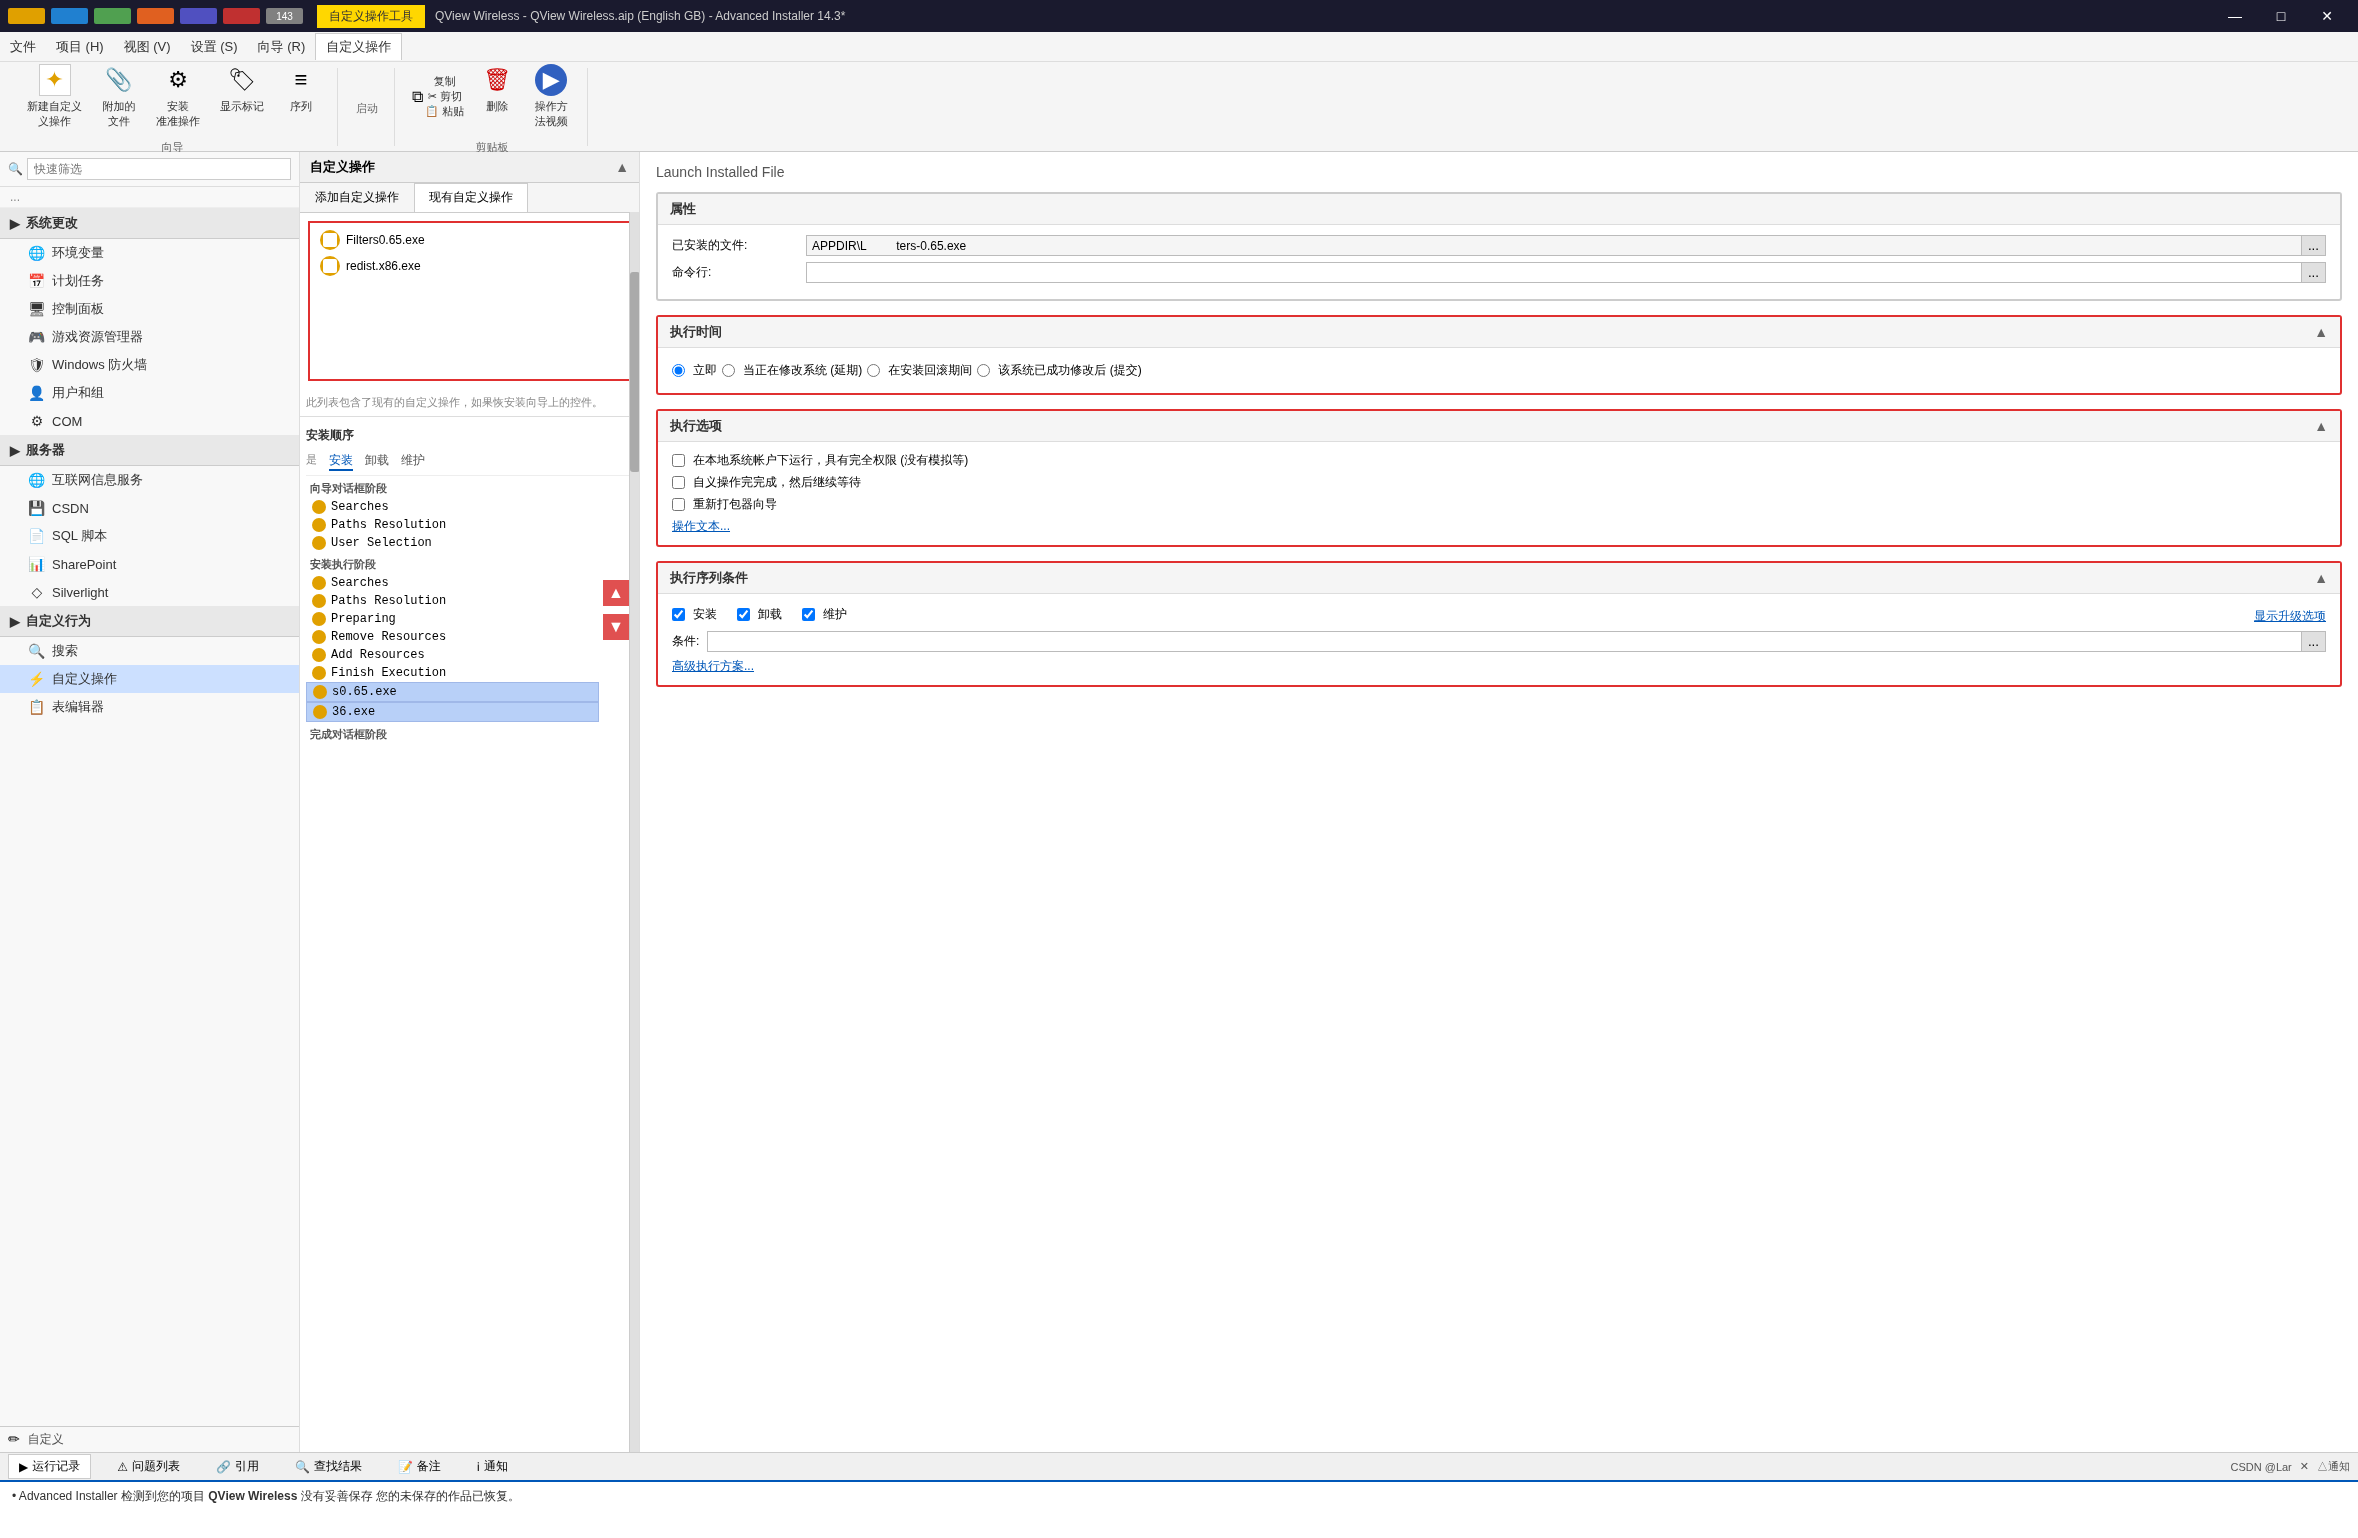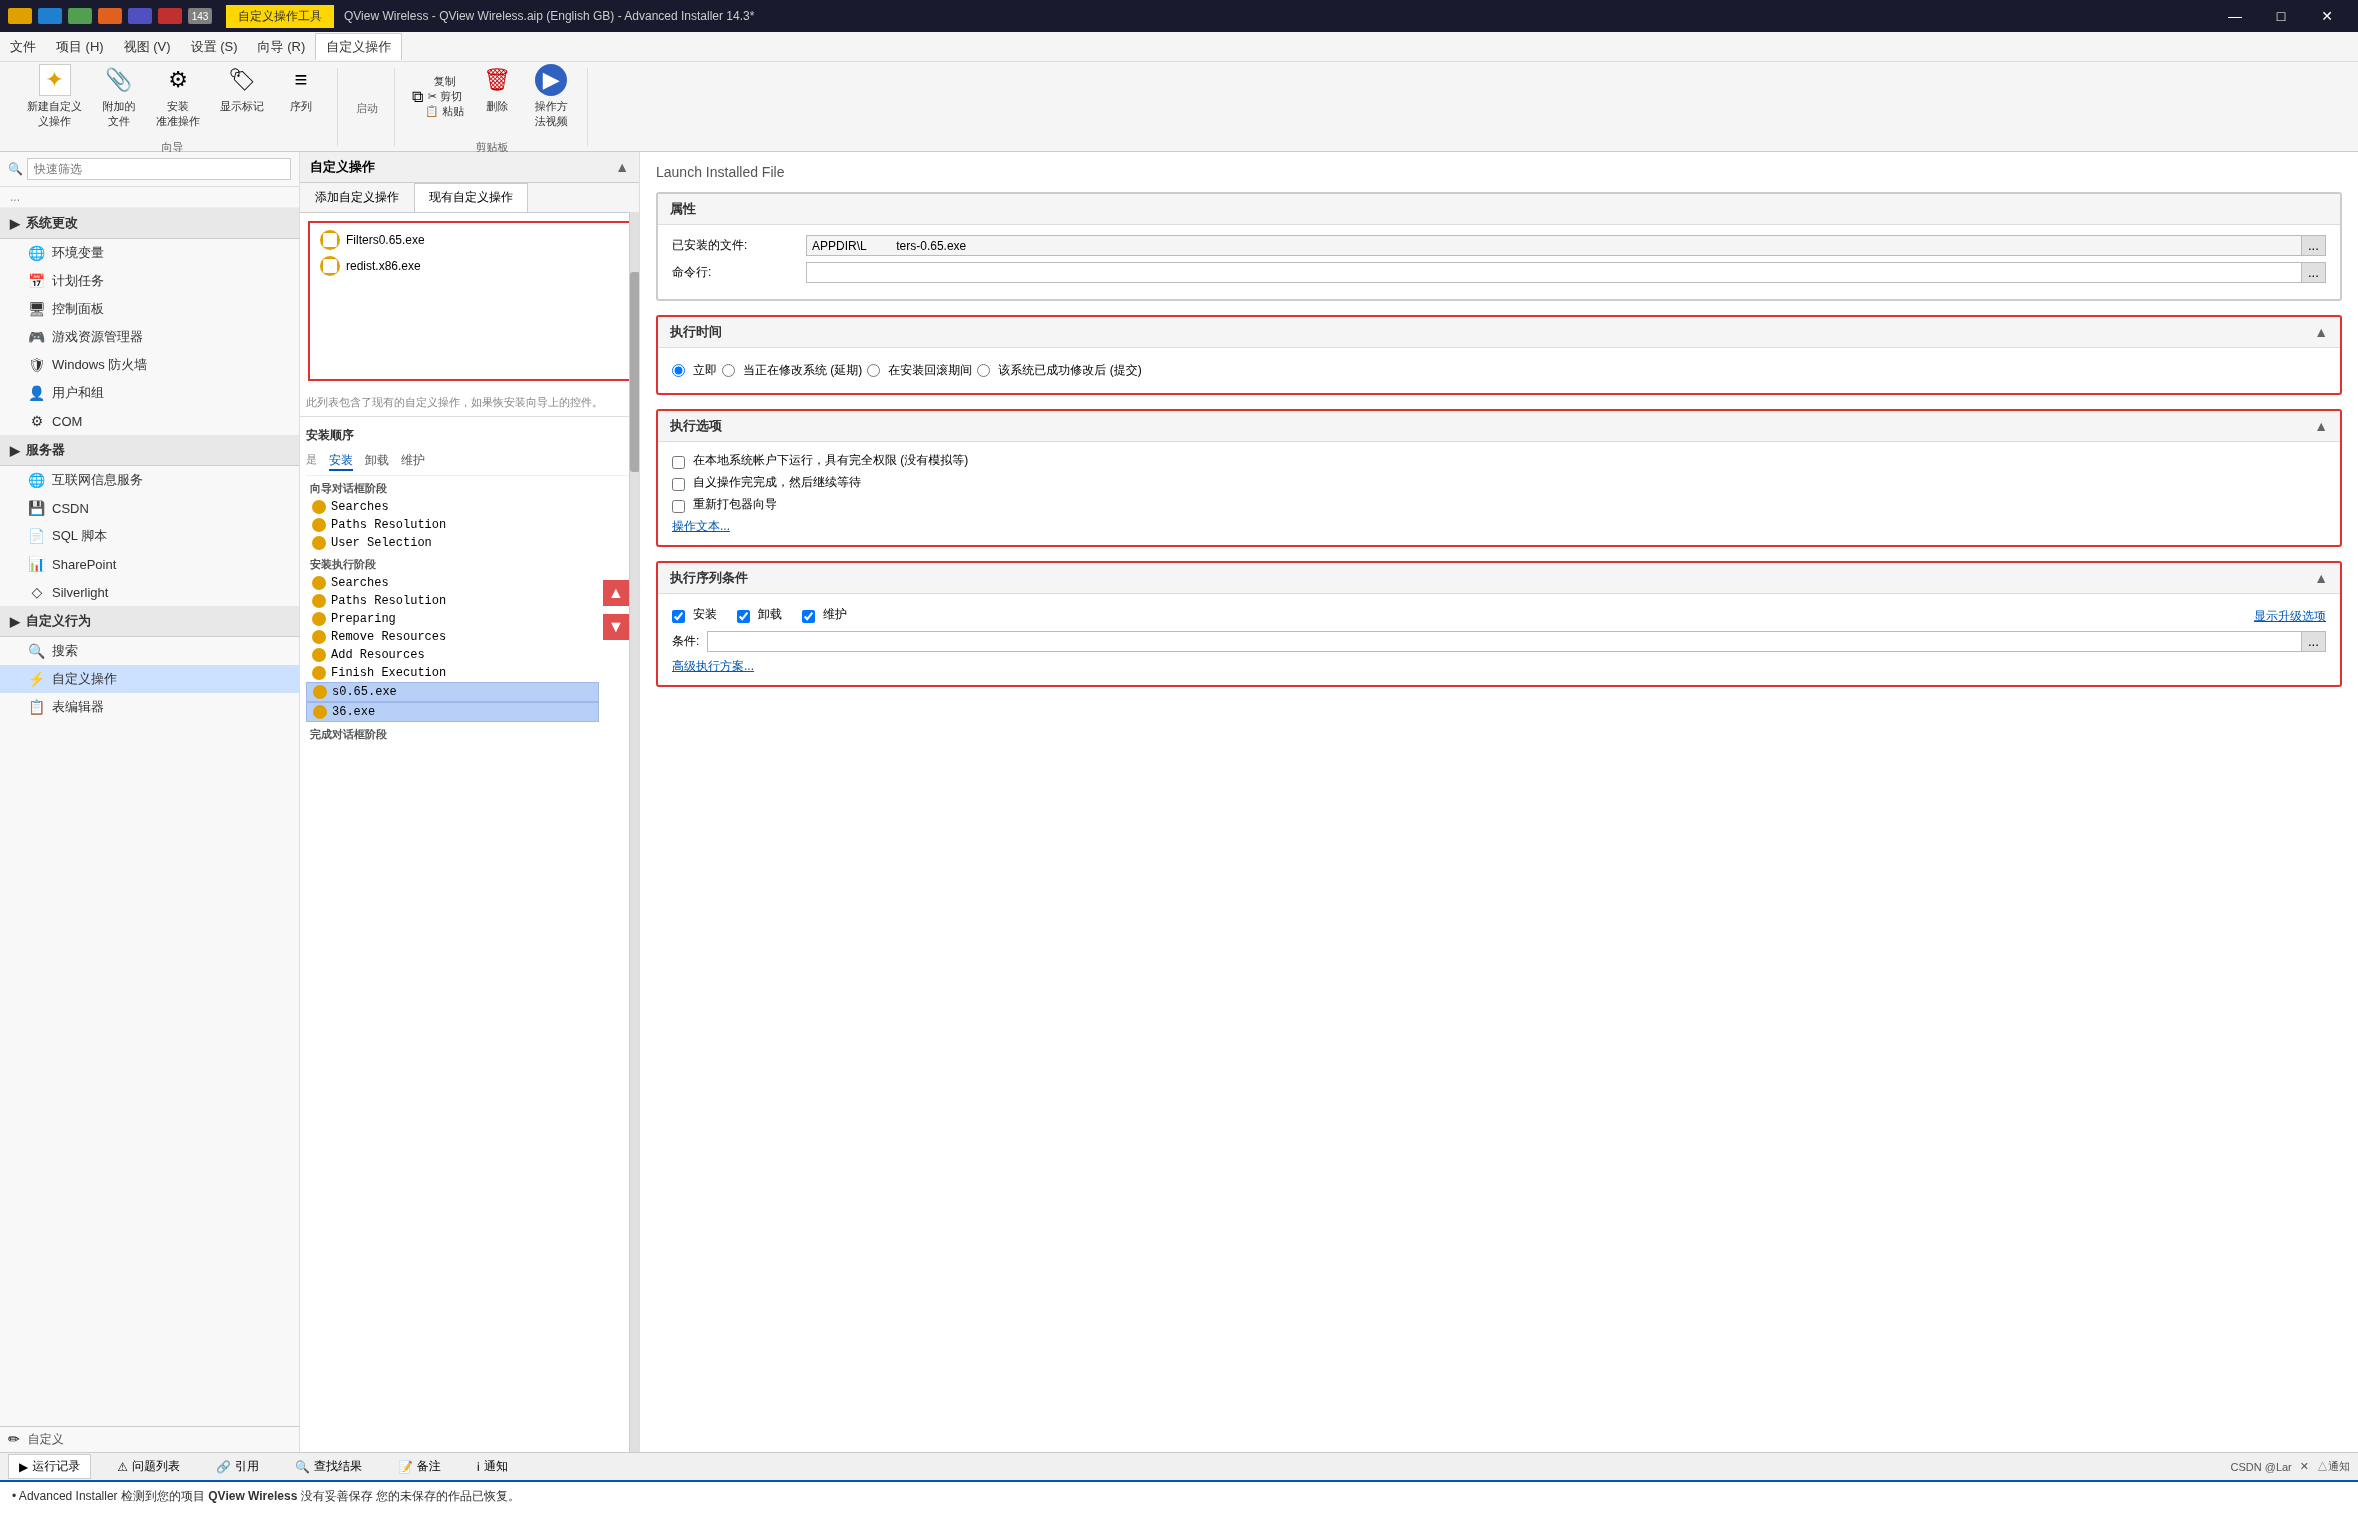--- a/index.html
+++ b/index.html
@@ -8,7 +8,7 @@
     
     .title-bar { background: #1a1a2e; height: 32px; display: flex; align-items: center; justify-content: space-between; padding: 0 8px; color: #fff; }
     .title-bar-left { display: flex; align-items: center; gap: 6px; }
-    .title-icon { width: 24px; height: 16px; border-radius: 2px; display: inline-block; }
+    .title-icon { width: 37px; height: 16px; border-radius: 2px; display: inline-block; }
     .title-text { font-size: 12px; color: #ccc; }
     .title-bar-right { display: flex; gap: 0; }
     .win-btn { width: 46px; height: 32px; border: none; background: transparent; color: #fff; font-size: 14px; cursor: pointer; display: flex; align-items: center; justify-content: center; }

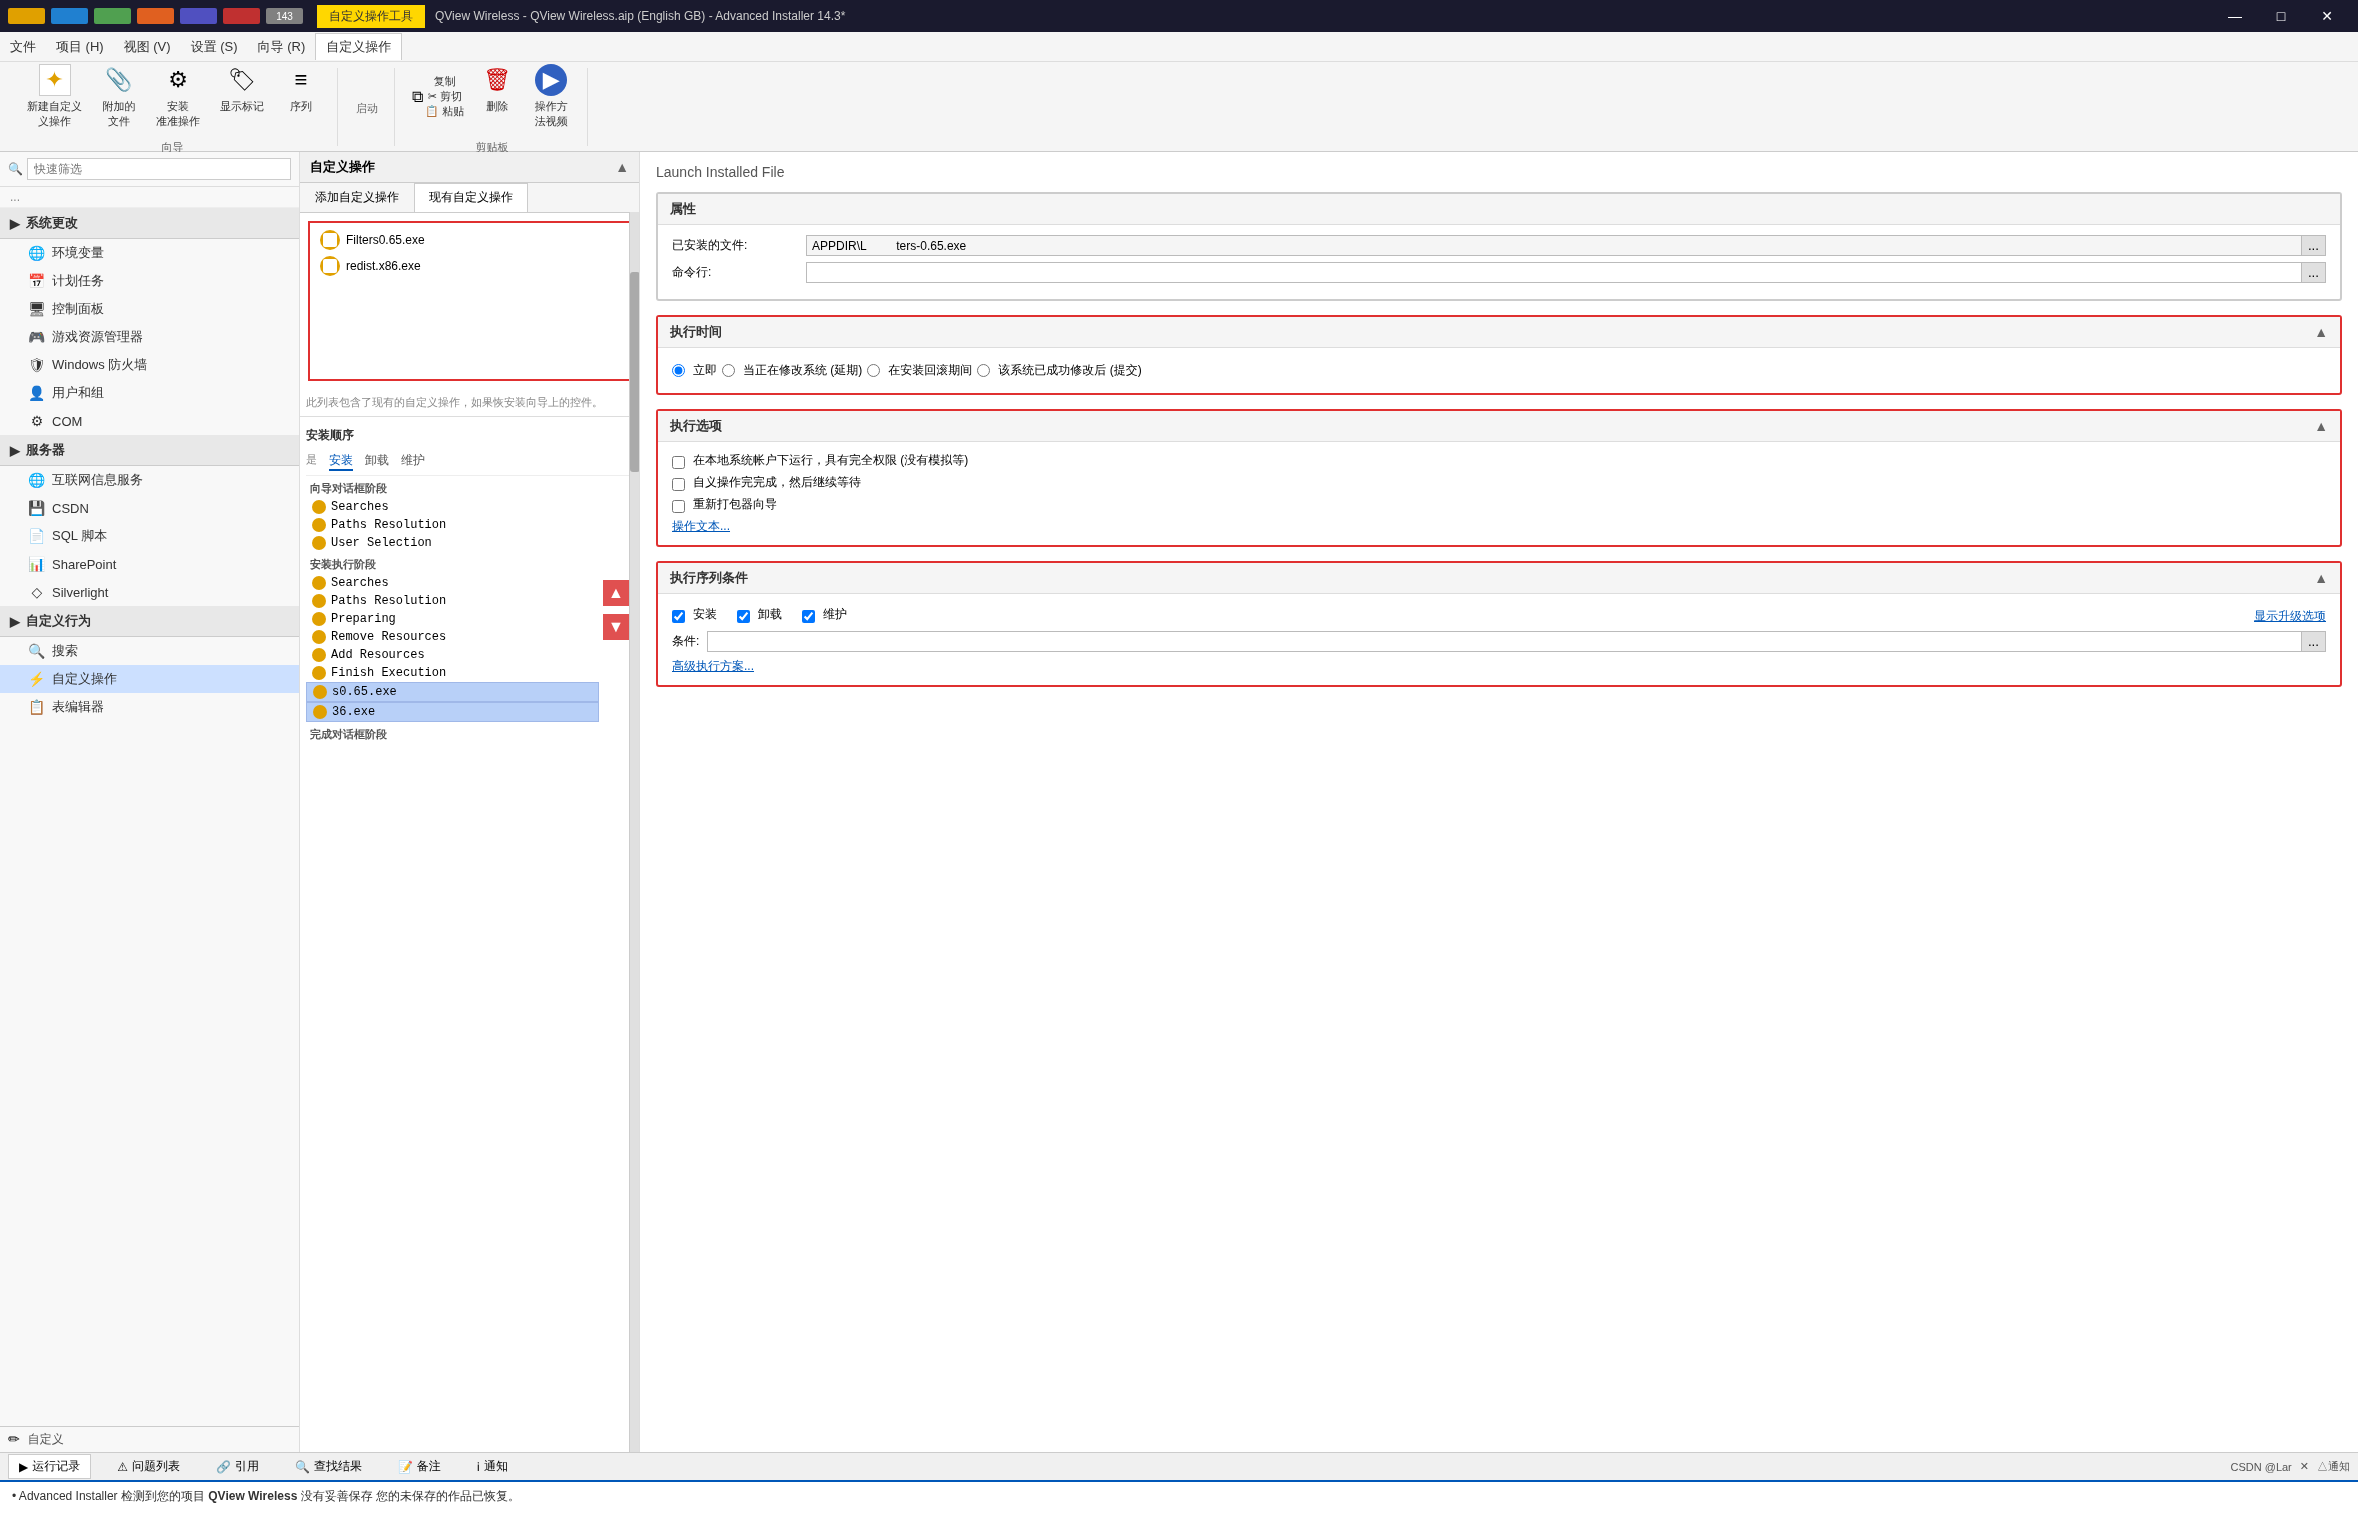--- a/index.html
+++ b/index.html
@@ -68,7 +68,7 @@
     .section-box-content { padding: 10px 14px; }
     .radio-group { display: flex; flex-direction: row; gap: 5px; padding: 4px 0; }
     .radio-item { display: flex; align-items: center; gap: 8px; font-size: 12px; }
-    .checkbox-item { display: flex; align-items: flex-end; gap: 8px; font-size: 12px; margin-bottom: 5px; }
+    .checkbox-item { display: flex; align-items: center; gap: 8px; font-size: 12px; margin-bottom: 5px; }
     .section-link { color: #0057b8; font-size: 12px; cursor: pointer; margin-top: 4px; text-decoration: underline; }
     .exec-order-row { display: flex; align-items: center; gap: 20px; flex-wrap: wrap; }
     .exec-cond-row { display: flex; align-items: center; gap: 8px; margin-top: 6px; }

